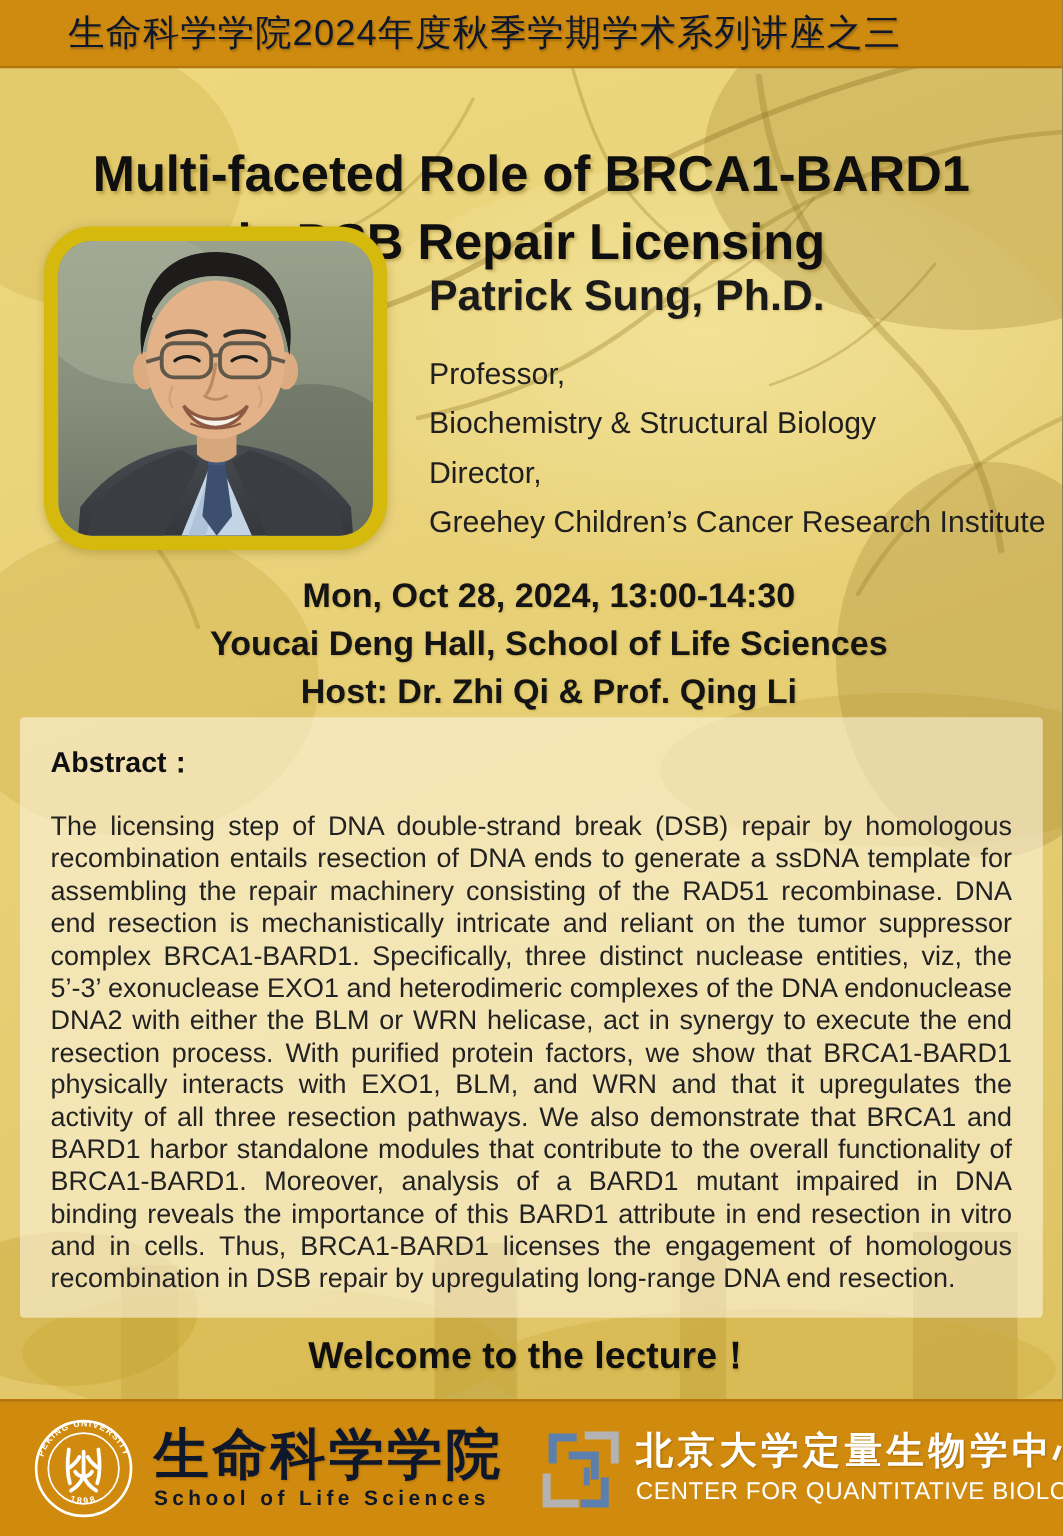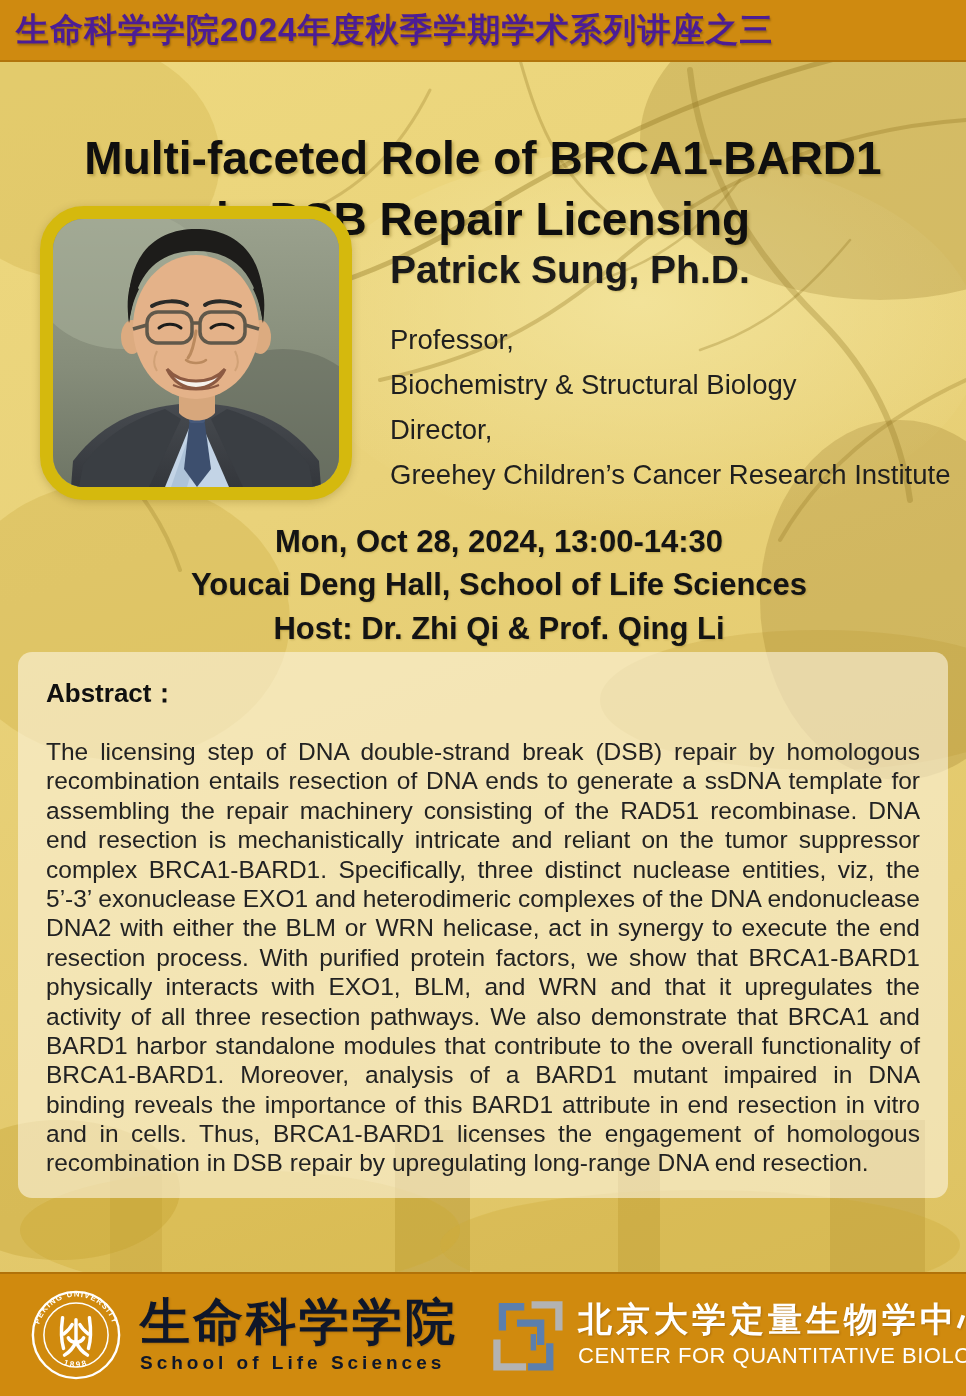--- a/index.html
+++ b/index.html
@@ -15,8 +15,8 @@
     background:#cf8a10;border-bottom:2px solid rgba(90,55,0,.25);
     display:flex;align-items:center;box-sizing:border-box;padding-left:16px;
   }
-  .top-banner-text{color:#4c1d95;font-size:33px;font-weight:bold;letter-spacing:1px;
-    text-shadow:1px 2px 2px rgba(0,0,0,.25);}
+  .top-banner-text{color:#0f172a;font-size:33px;font-weight:normal;letter-spacing:1px;
+    text-shadow:1px 2px 2px rgba(0,0,0,.25);margin-left:46px;}
   
   .title{position:absolute;top:80px;left:0;width:100%;text-align:center;z-index:3;
     color:#0f0f0f;font-weight:bold;font-size:46px;line-height:1.33;

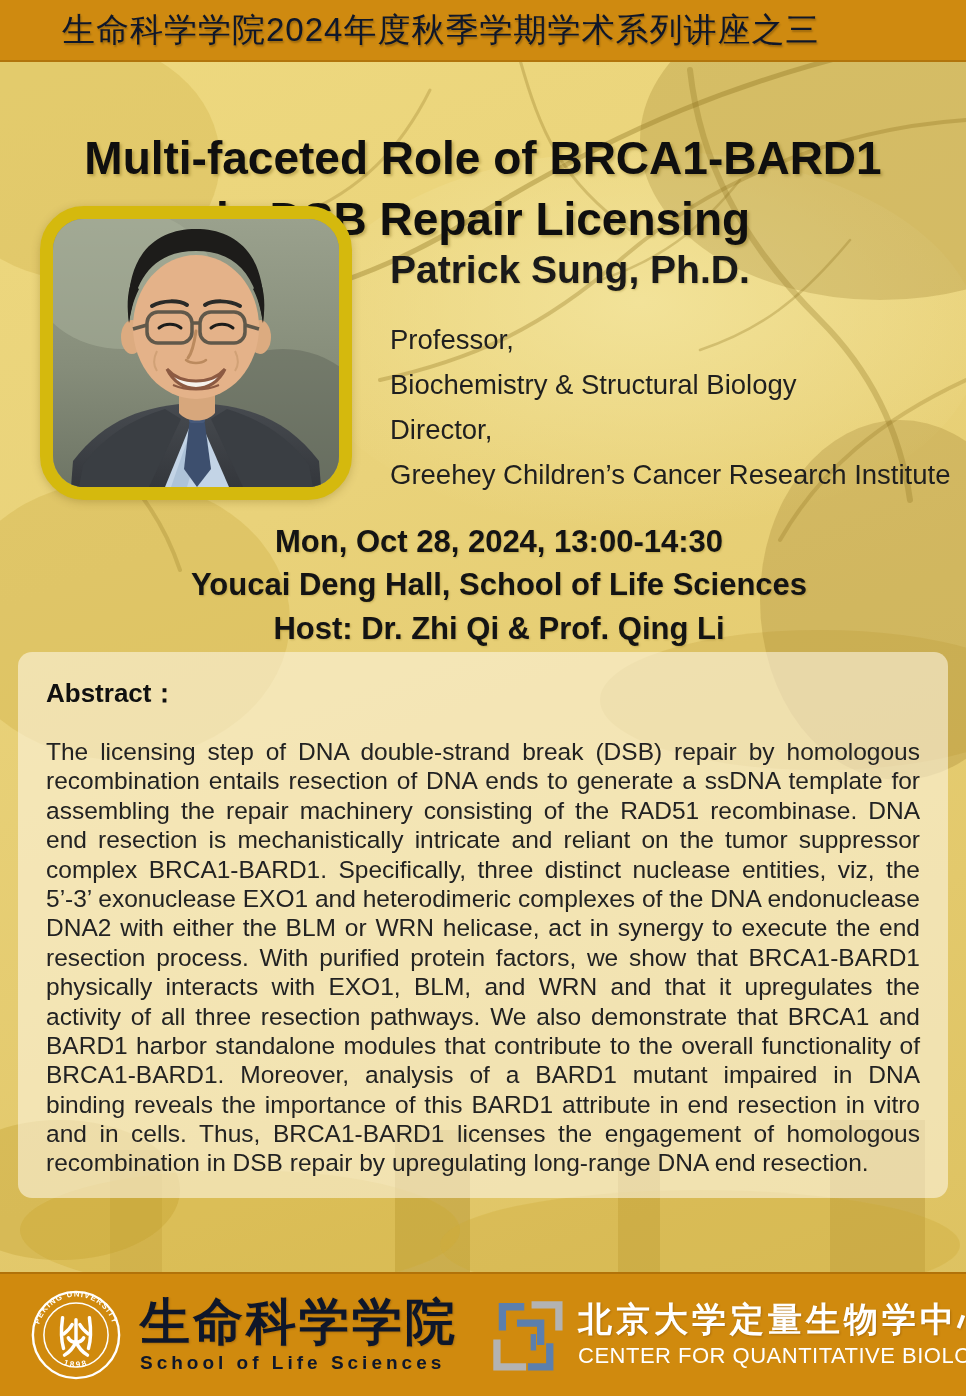--- a/index.html
+++ b/index.html
@@ -40,7 +40,7 @@
   
   .abstract-panel{
     position:absolute;left:18px;top:652px;width:930px;height:546px;z-index:3;
-    box-sizing:border-box;padding:24px 28px;border-radius:14px;
+    box-sizing:border-box;padding:24px 28px;border-radius:4px;
     background:rgba(253,247,230,.58);
   }
   .abstract-heading{font-size:26px;font-weight:bold;color:#101010;}

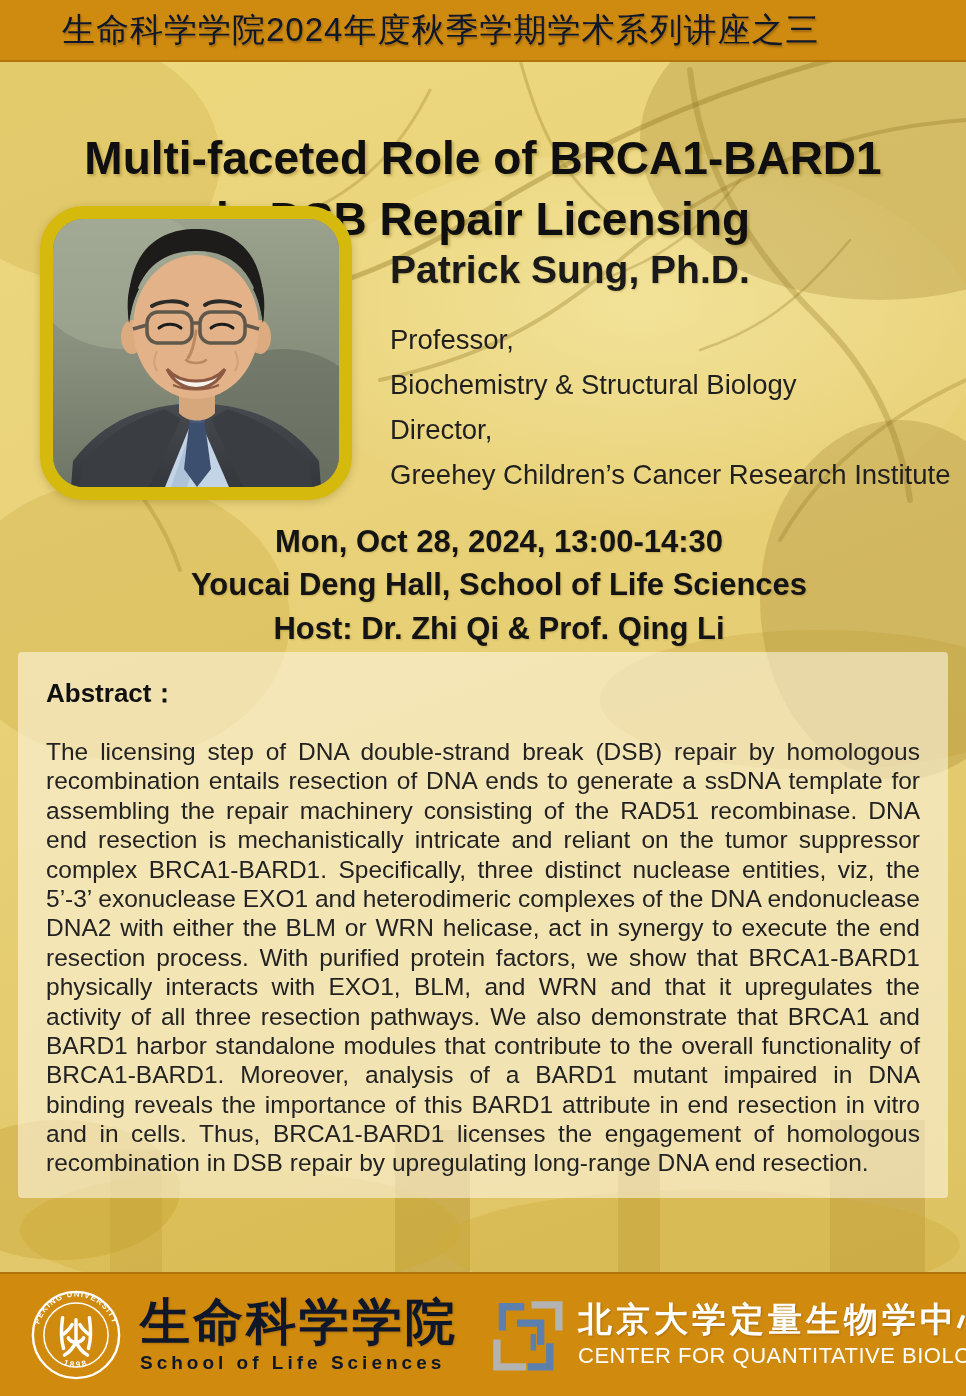--- a/index.html
+++ b/index.html
@@ -201,6 +201,7 @@
     <div class="abstract-body">The licensing step of DNA double-strand break (DSB) repair by homologous recombination entails resection of DNA ends to generate a ssDNA template for assembling the repair machinery consisting of the RAD51 recombinase. DNA end resection is mechanistically intricate and reliant on the tumor suppressor complex BRCA1-BARD1. Specifically, three distinct nuclease entities, viz, the 5’-3’ exonuclease EXO1 and heterodimeric complexes of the DNA endonuclease DNA2 with either the BLM or WRN helicase, act in synergy to execute the end resection process. With purified protein factors, we show that BRCA1-BARD1 physically interacts with EXO1, BLM, and WRN and that it upregulates the activity of all three resection pathways. We also demonstrate that BRCA1 and BARD1 harbor standalone modules that contribute to the overall functionality of BRCA1-BARD1. Moreover, analysis of a BARD1 mutant impaired in DNA binding reveals the importance of this BARD1 attribute in end resection in vitro and in cells. Thus, BRCA1-BARD1 licenses the engagement of homologous recombination in DSB repair by upregulating long-range DNA end resection.</div>
   </div>
 
+  <div class="welcome">Welcome to the lecture！</div>
 
   <div class="footer">
 

